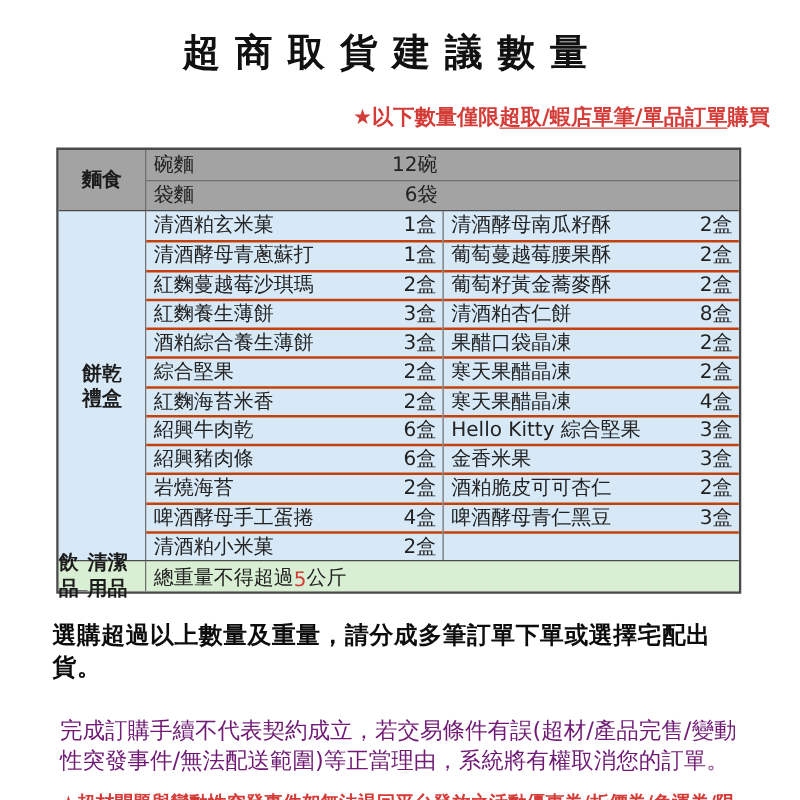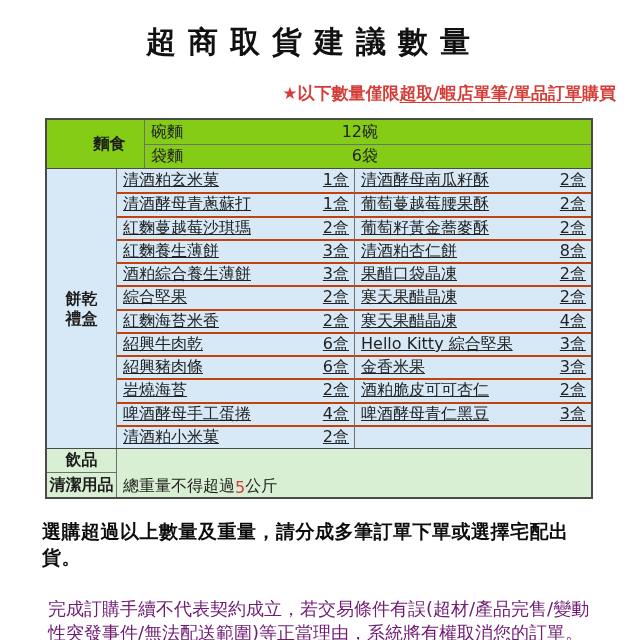--- a/index.html
+++ b/index.html
@@ -25,7 +25,7 @@
     font-weight:700; font-size:16px; line-height:1.2; color:#1c1c1c; }
 
   
-  .sec-noodles { background:#84cc16;padding-left:28px; }
+  .sec-noodles { background:#a3a3a3; }
   .sec-noodles .rows { flex:1; display:flex; flex-direction:column; }
   .prow { height:24px; display:flex; align-items:center; }
   .prow + .prow { border-top:1px solid #707070; }

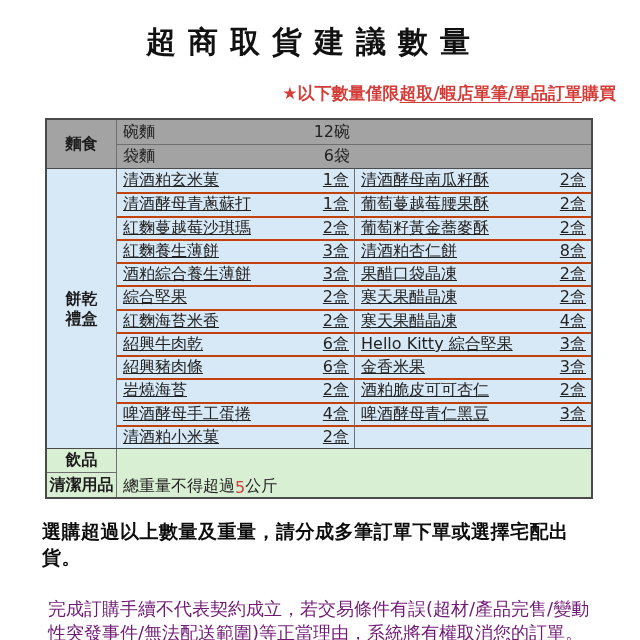--- a/index.html
+++ b/index.html
@@ -38,7 +38,7 @@
   .half.left  { width:238px; flex:0 0 238px; border-right:1px solid #707070; }
   .half.right { flex:1;justify-content:flex-end; }
   .irow { height:23.25px; display:flex; justify-content:space-between;
-    align-items:center; padding:0 5px 0 6px; font-size:16px;text-decoration:underline; }
+    align-items:center; padding:0 5px 0 6px; font-size:16px; }
   .irow + .irow { border-top:2px solid #c2410c; }
 
   

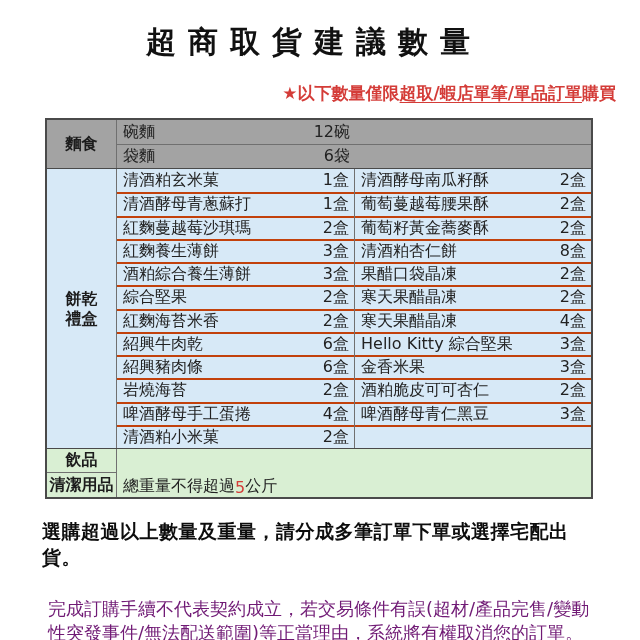--- a/index.html
+++ b/index.html
@@ -44,7 +44,7 @@
   
   .sec-drinks { background:#D9EFD3; }
   .catcol { width:70px; flex:0 0 70px; border-right:1px solid #707070;
-    display:flex; flex-direction:column; }
+    display:flex; flex-direction:row; }
   .catcol .ccell { height:24px; display:flex; align-items:center; justify-content:center;
     font-weight:700; font-size:16px; color:#1c1c1c; }
   .catcol .ccell:first-child { border-bottom:1px solid #707070; }

